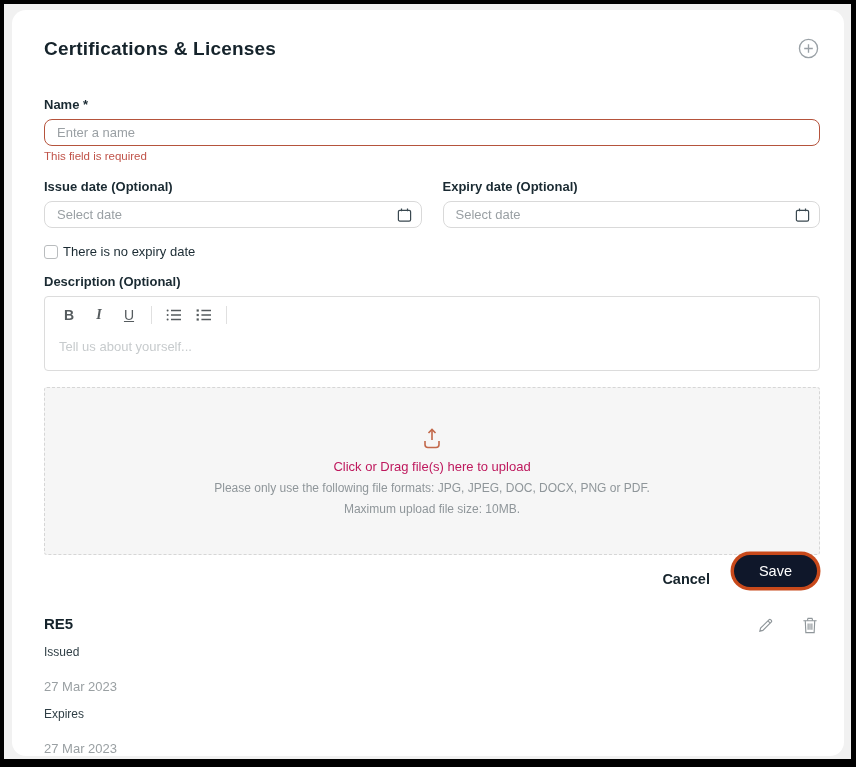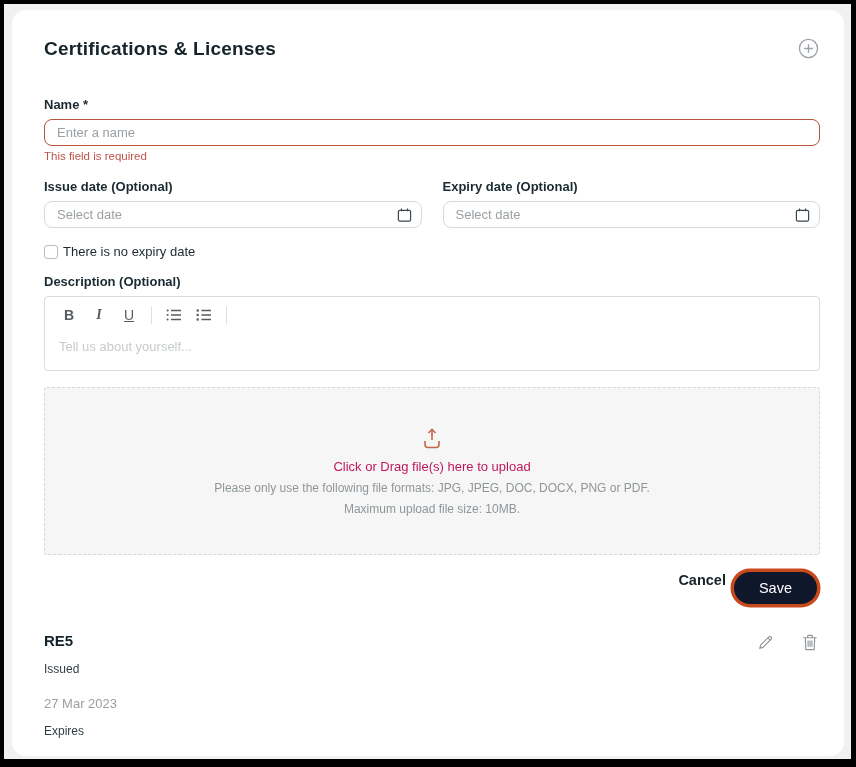--- a/index.html
+++ b/index.html
@@ -111,8 +111,8 @@
 
   
   .actions-row {
-    display: flex; justify-content: flex-end; align-items: flex-start;
-    gap: 8px; margin-top: 17px;
+    display: flex; justify-content: flex-end; align-items: flex-end;
+    gap: 24px; 
   }
   .cancel-btn {
     border: none; background: transparent; cursor: pointer;

